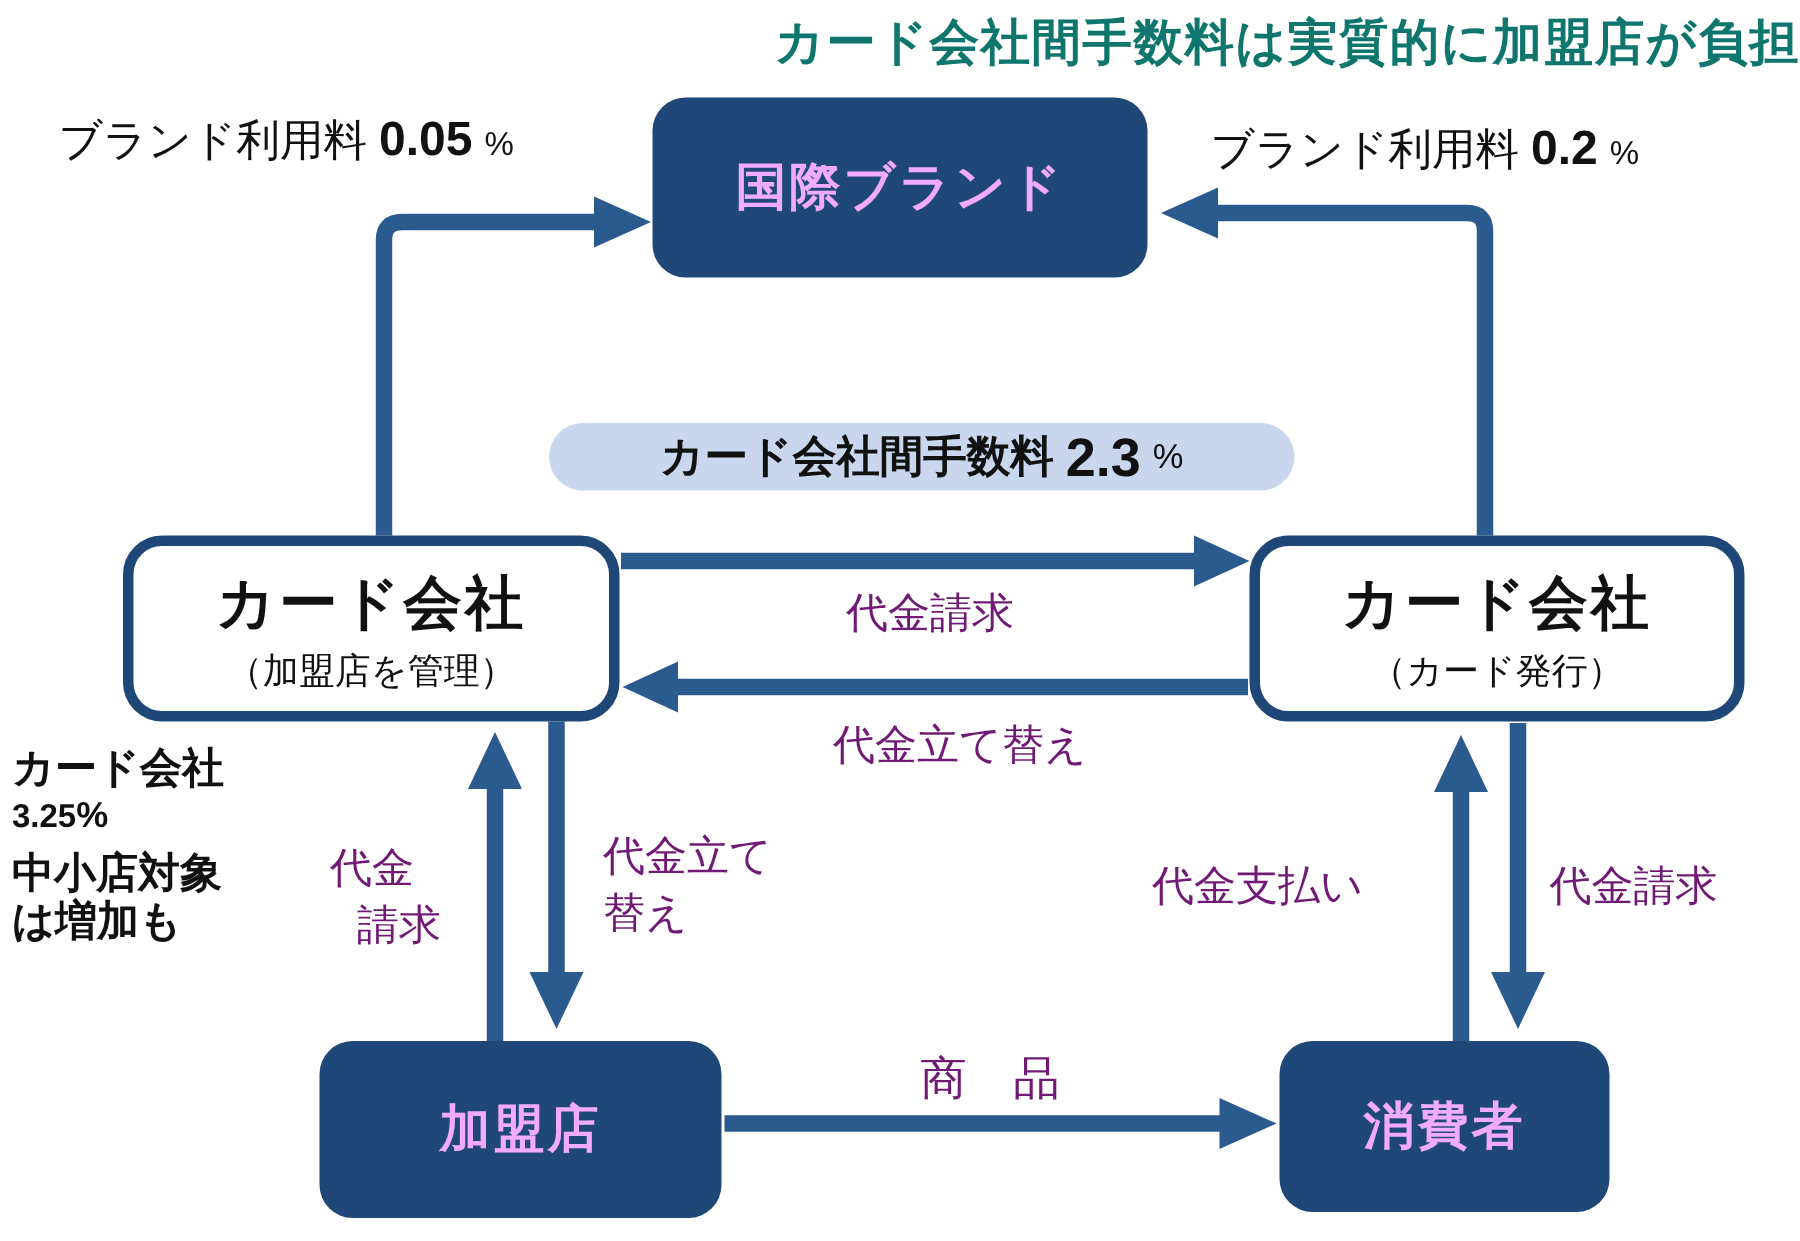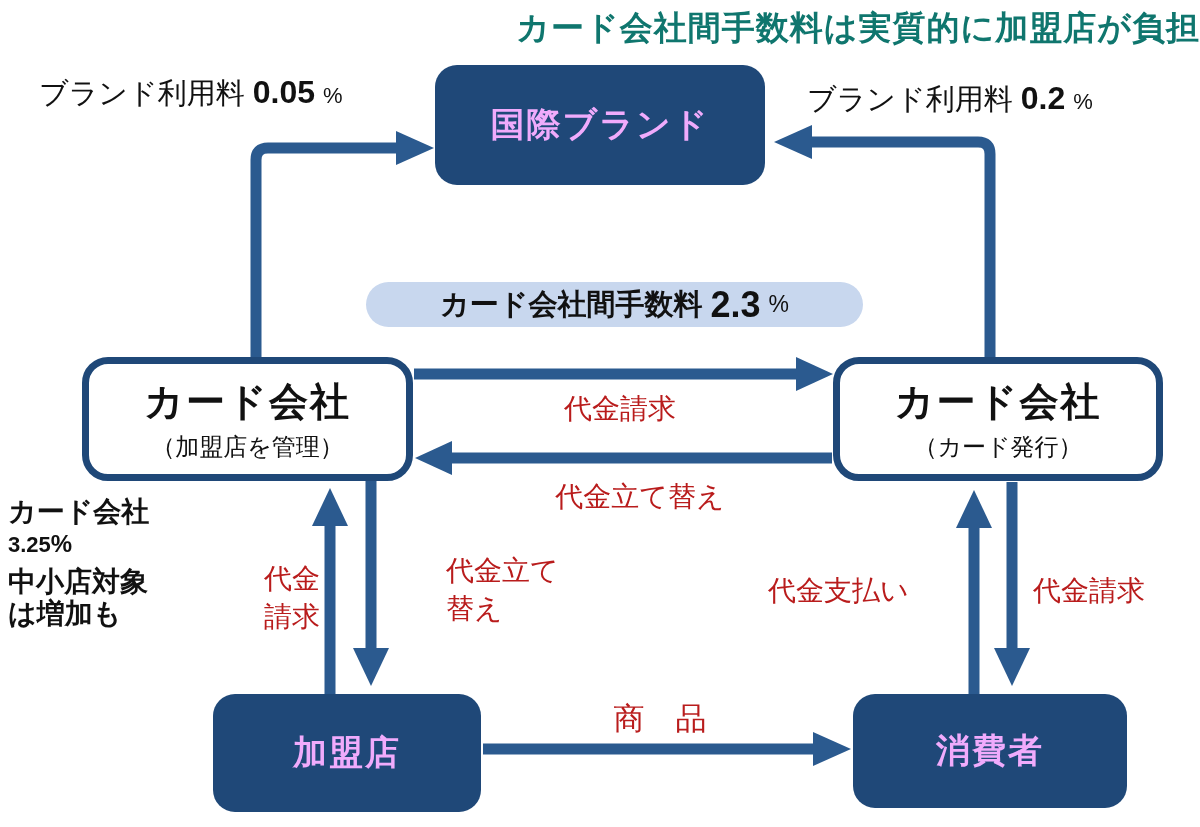--- a/index.html
+++ b/index.html
@@ -36,7 +36,7 @@
   .brand-fee .bf-value { font-size:32px; font-weight:bold; }
   .brand-fee .bf-unit  { font-size:22px; font-weight:normal; }
 
-  .flow-label { font-size:28px; color:#b91c1c; white-space:nowrap; }
+  .flow-label { font-size:28px; color:#701a75; white-space:nowrap; }
   .flow-label .line { display:block;margin-left:44px; }
   .indent { margin-left:18px; }
 

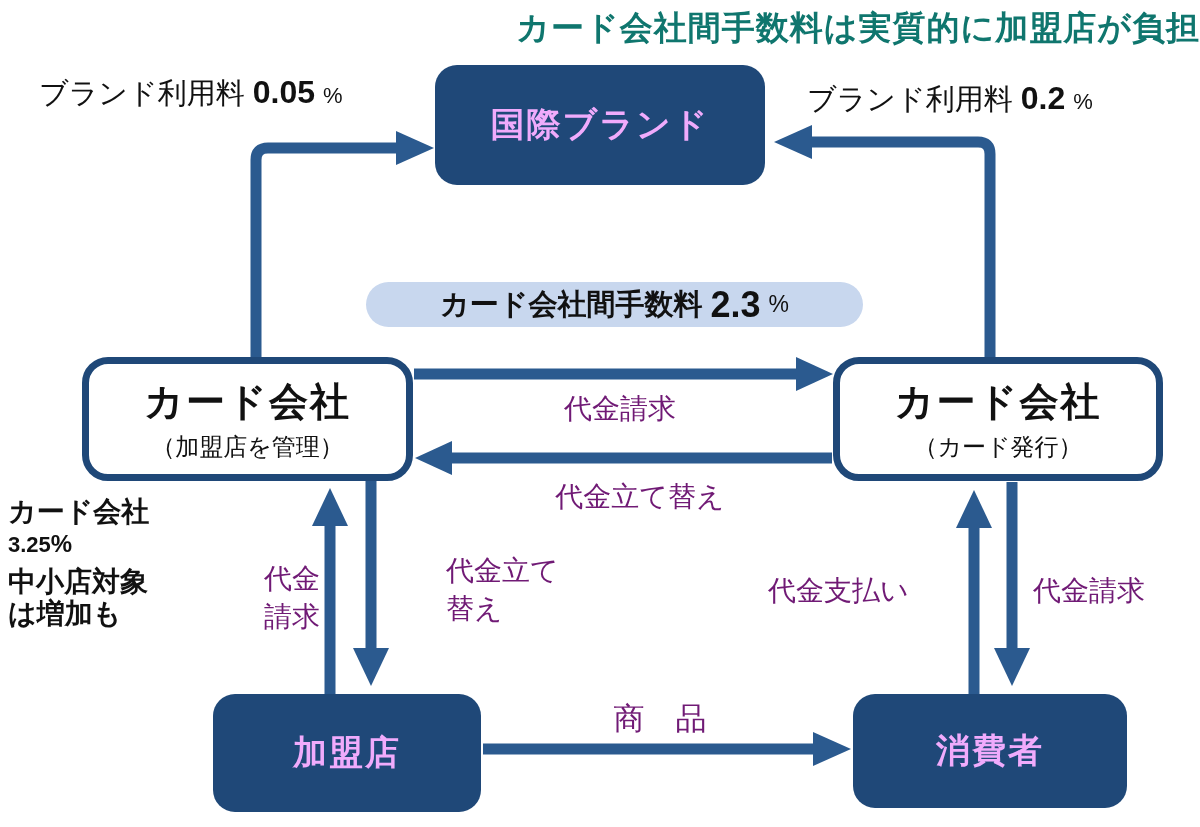--- a/index.html
+++ b/index.html
@@ -37,7 +37,7 @@
   .brand-fee .bf-unit  { font-size:22px; font-weight:normal; }
 
   .flow-label { font-size:28px; color:#701a75; white-space:nowrap; }
-  .flow-label .line { display:block;margin-left:44px; }
+  .flow-label .line { display:block; }
   .indent { margin-left:18px; }
 
   .merchant-fee-block { font-weight:bold; line-height:1.15; }

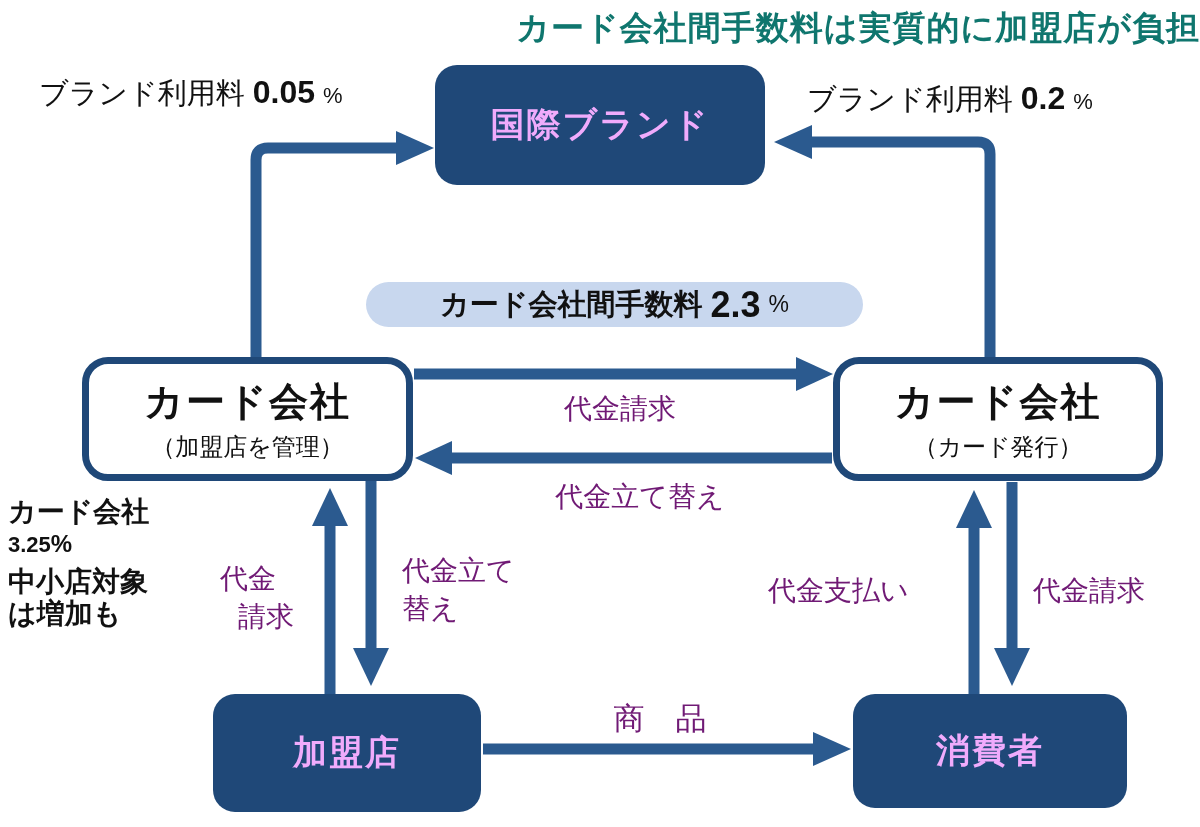--- a/index.html
+++ b/index.html
@@ -141,7 +141,7 @@
     <span class="node-label">加盟店</span>
   </div>
 
-  <div class="abs node dark" style="left:853px; top:694px; width:274px; height:114px;">
+  <div class="abs node dark" style="left:853px; top:694px; width:220px; height:114px;">
     <span class="node-label">消費者</span>
   </div>
 

